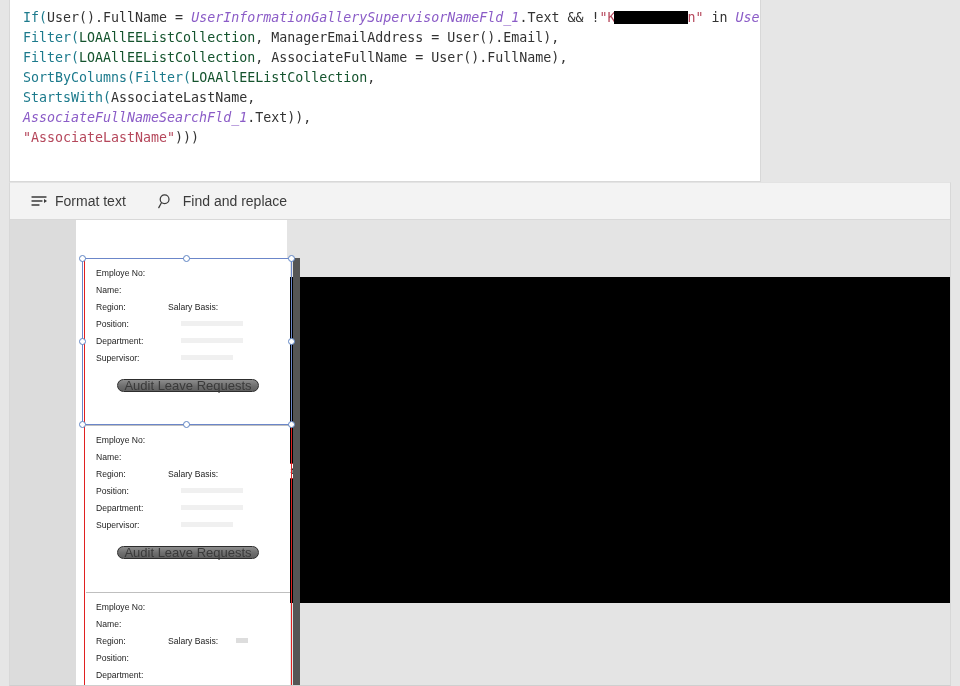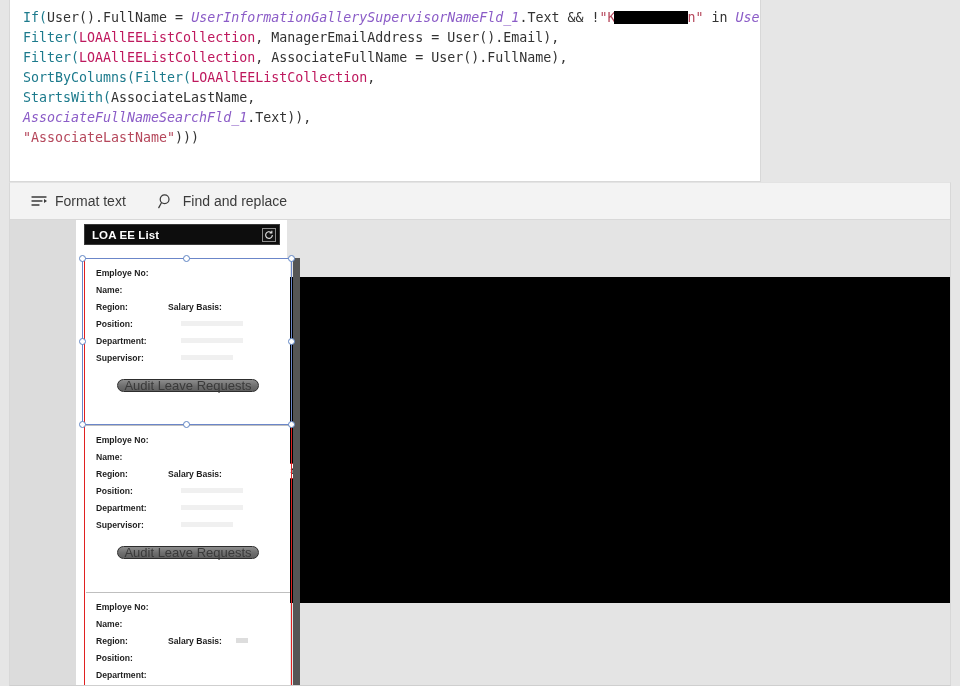--- a/index.html
+++ b/index.html
@@ -38,7 +38,7 @@
   }
   .fl { height: 20px; white-space: nowrap; }
   .fn      { color: #1c7a8c; }          
-  .coll    { color: #be185d; text-align: right; }          
+  .coll    { color: #14532d; text-align: right; }          
   .ctrl    { color: #8b5cc7; font-style: italic; } 
   .str     { color: #b5475b; }
   .plain   { color: #333333; }

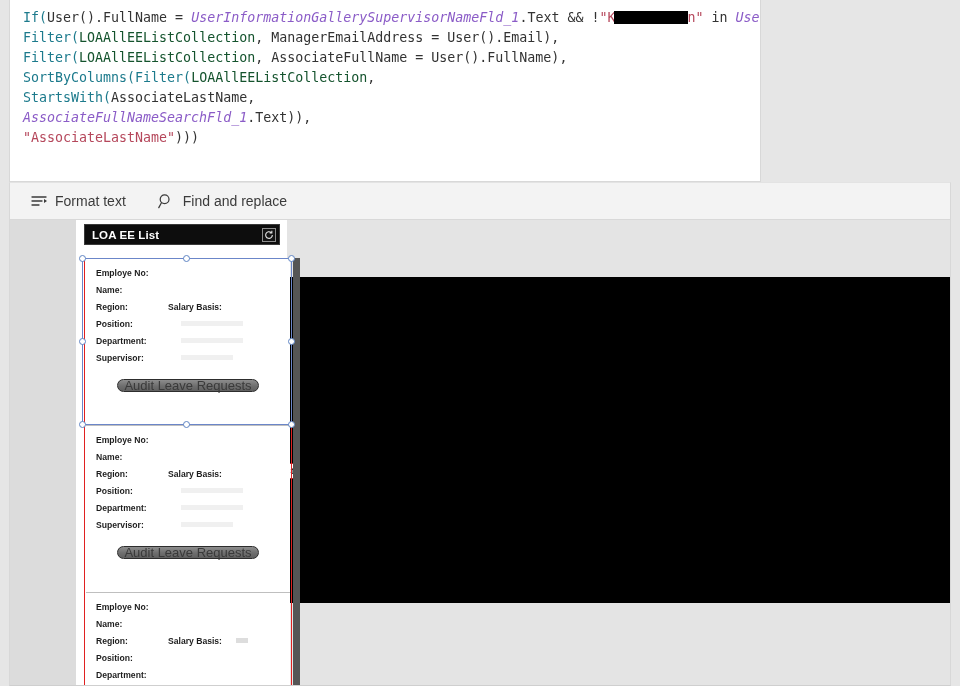--- a/index.html
+++ b/index.html
@@ -354,15 +354,6 @@
 
   <div id="app-screen">
 
-    <div id="list-header">
-      <span id="list-header-title">LOA EE List</span>
-      <span id="refresh-btn">
-        <svg width="10" height="10" viewBox="0 0 12 12">
-          <path d="M10 6 A4 4 0 1 1 8.6 3" fill="none" stroke="#e8e8e8" stroke-width="1.3"></path>
-          <path d="M9.4 0.8 L9.4 3.4 L6.8 3.4" fill="none" stroke="#e8e8e8" stroke-width="1.3"></path>
-        </svg>
-      </span>
-    </div>
 
     <div id="employees-link">Employees  ( 599 )</div>
 

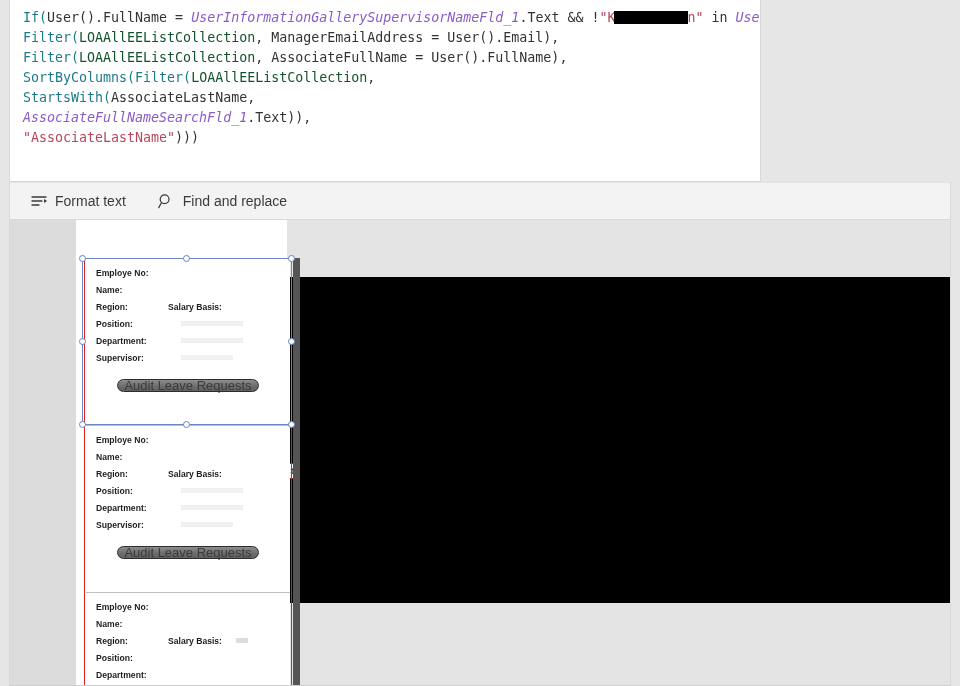--- a/index.html
+++ b/index.html
@@ -243,7 +243,7 @@
   .card-row {
     position: absolute;
     font-size: 8.6px;
-    font-weight: bold;
+    font-weight: normal;
     color: #1d1d1d;
     white-space: nowrap;
   }

